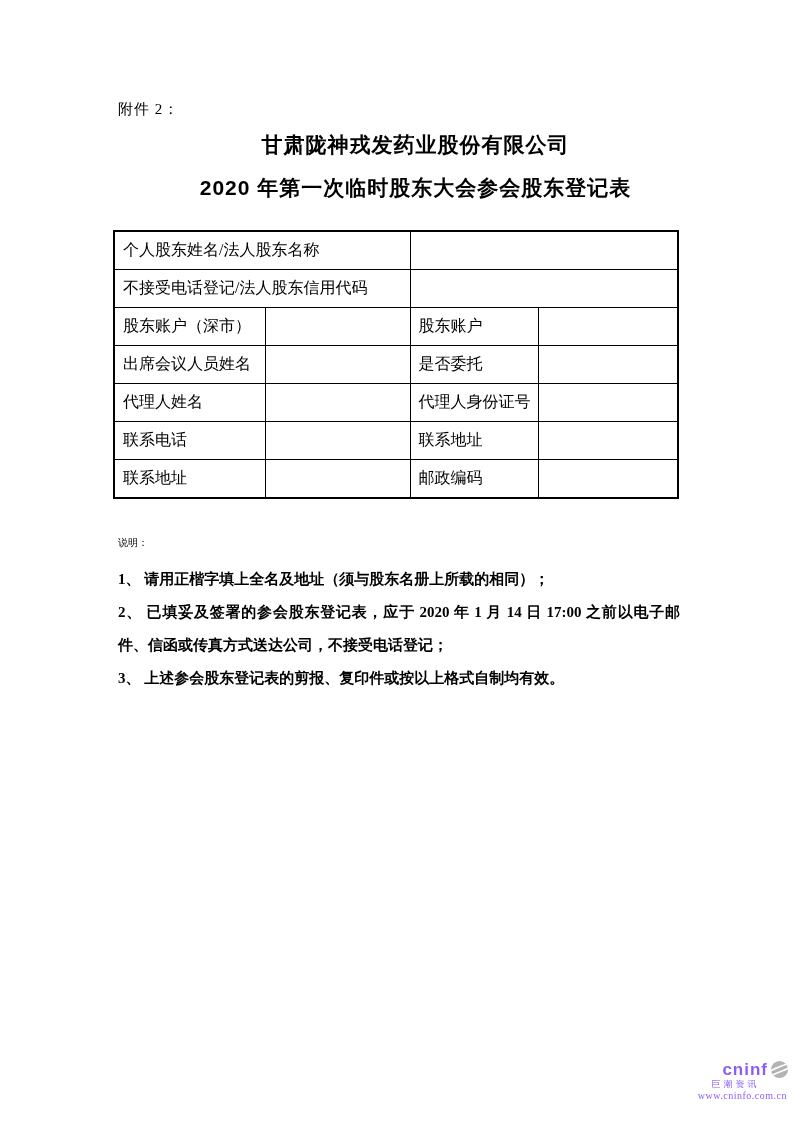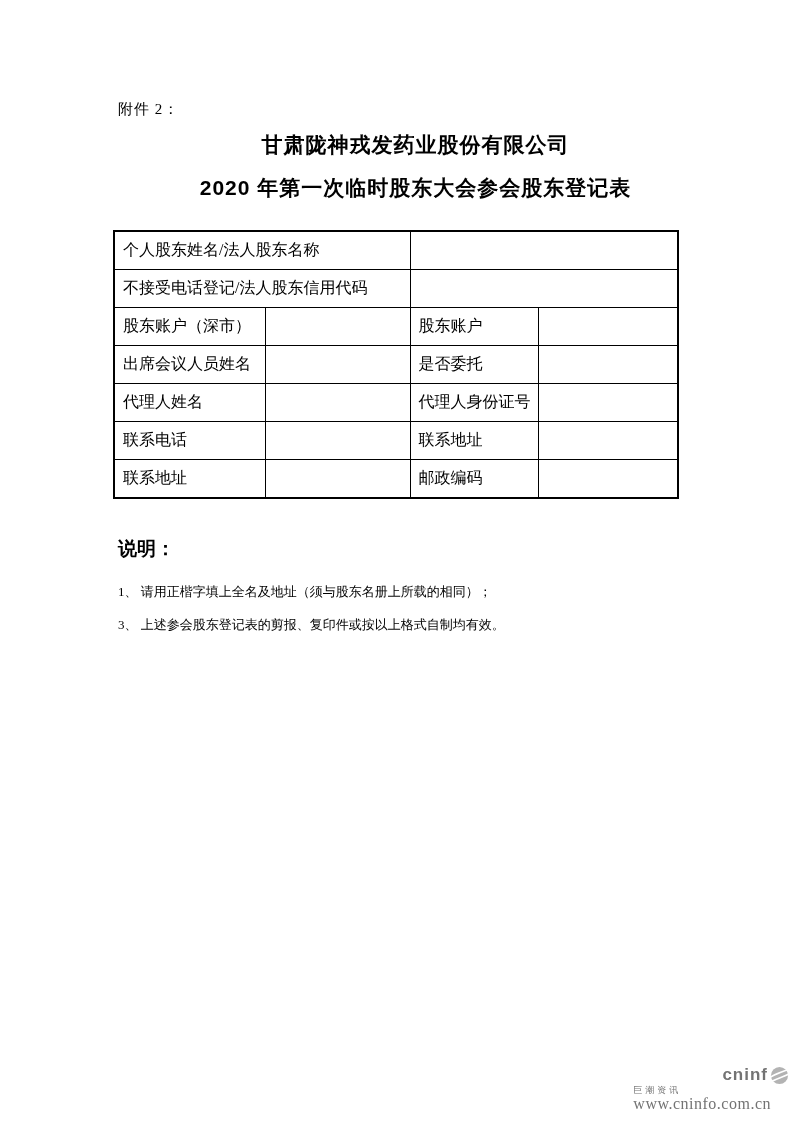--- a/index.html
+++ b/index.html
@@ -68,8 +68,8 @@
   }
   .notes-heading {
     font-family: "Liberation Sans", "DejaVu Sans", sans-serif;
-    font-weight: bold;
-    font-size: 19px;
+    font-weight: normal;
+    font-size: 10px;
     margin: 0 0 13px 0;
   }
   .note-item {

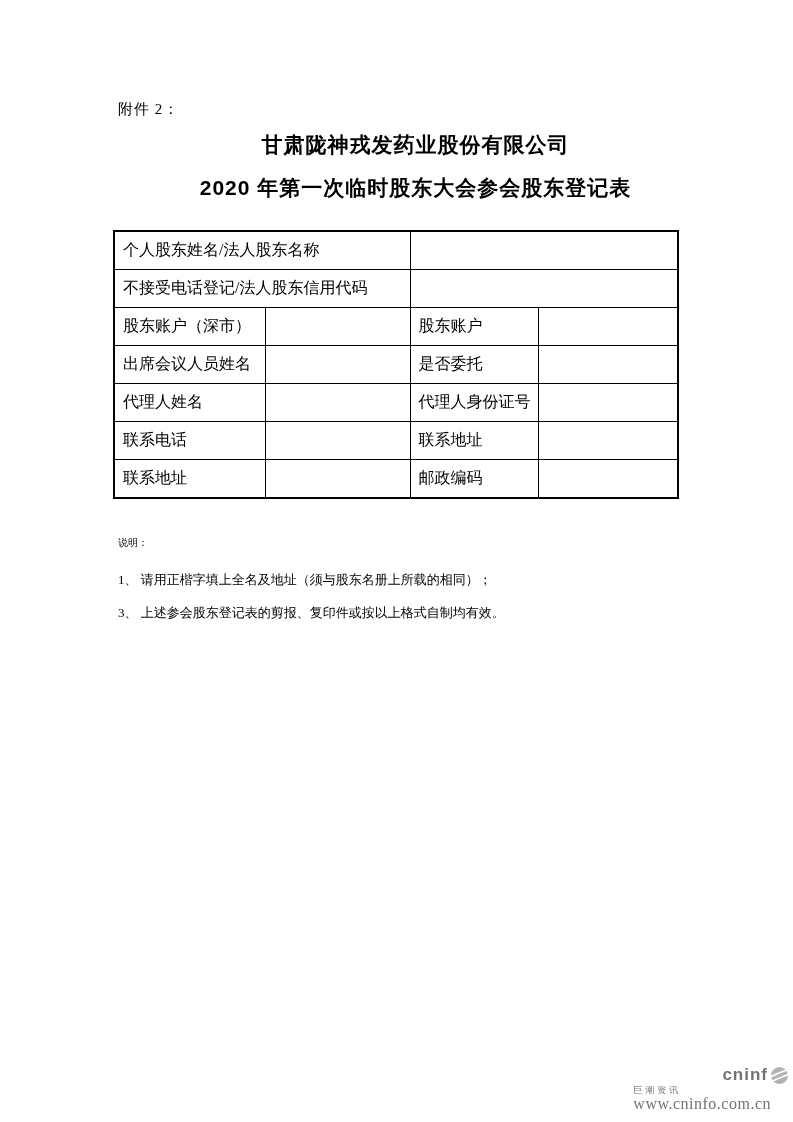--- a/index.html
+++ b/index.html
@@ -73,10 +73,11 @@
     margin: 0 0 13px 0;
   }
   .note-item {
-    font-size: 13px;
+    font-size: 15px;
     line-height: 33px;
     margin: 0;
     text-align: justify;
+    font-weight: bold;
   }
 
   .footer-logo {

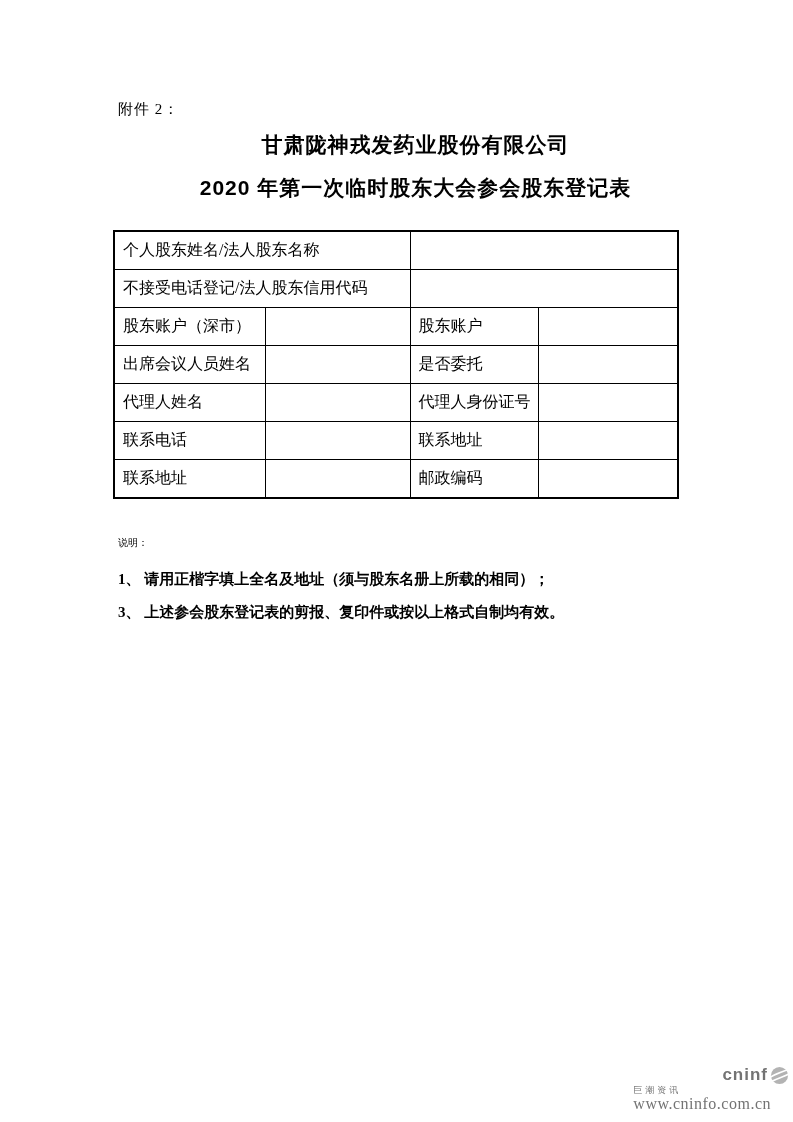--- a/index.html
+++ b/index.html
@@ -178,6 +178,7 @@
   <div class="notes">
     <p class="notes-heading">说明：</p>
     <p class="note-item">1、 请用正楷字填上全名及地址（须与股东名册上所载的相同）；</p>
+    <p class="note-item">2、 已填妥及签署的参会股东登记表，应于 2020 年 1 月 14 日 17:00 之前以电子邮件、信函或传真方式送达公司，不接受电话登记；</p>
     <p class="note-item">3、 上述参会股东登记表的剪报、复印件或按以上格式自制均有效。</p>
   </div>
 

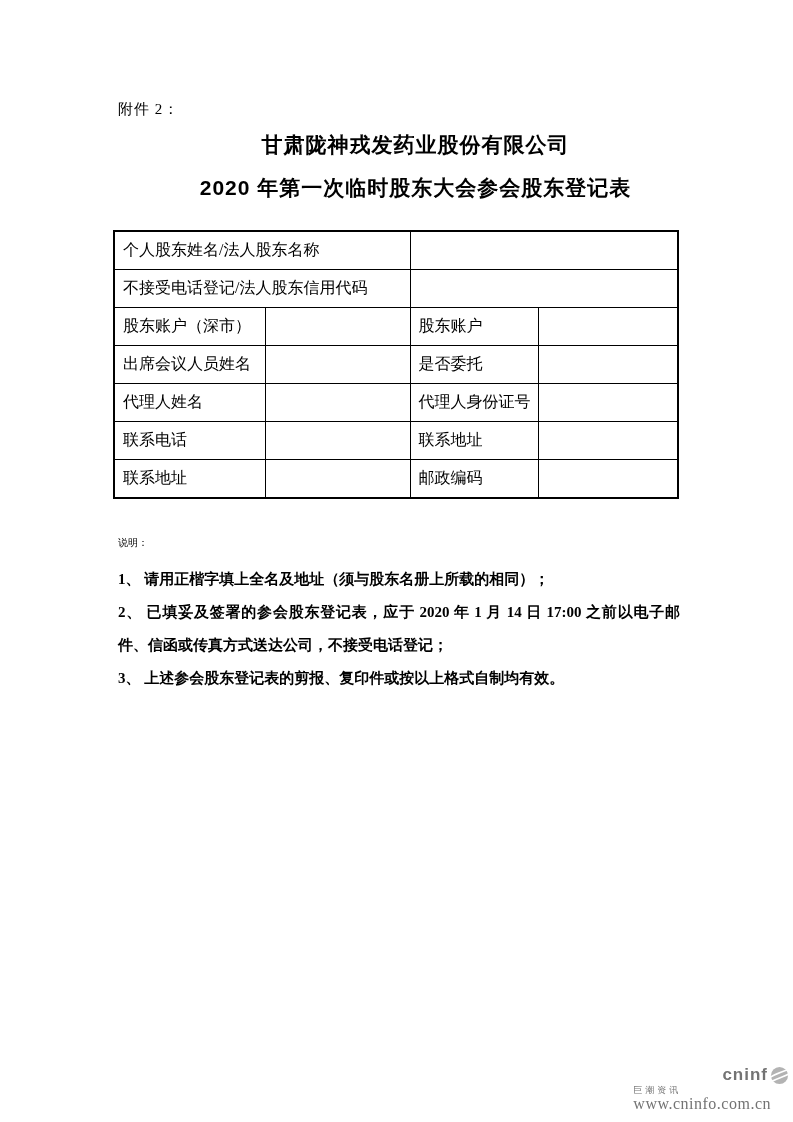--- a/index.html
+++ b/index.html
@@ -83,9 +83,9 @@
   .footer-logo {
     position: absolute;
     right: 4px;
-    bottom: 9px;
-    text-align: left;
-    color: #737373;
+    bottom: 21px;
+    text-align: center;
+    color: #8b5cf6;
     line-height: 1.05;
   }
   .brand-row {

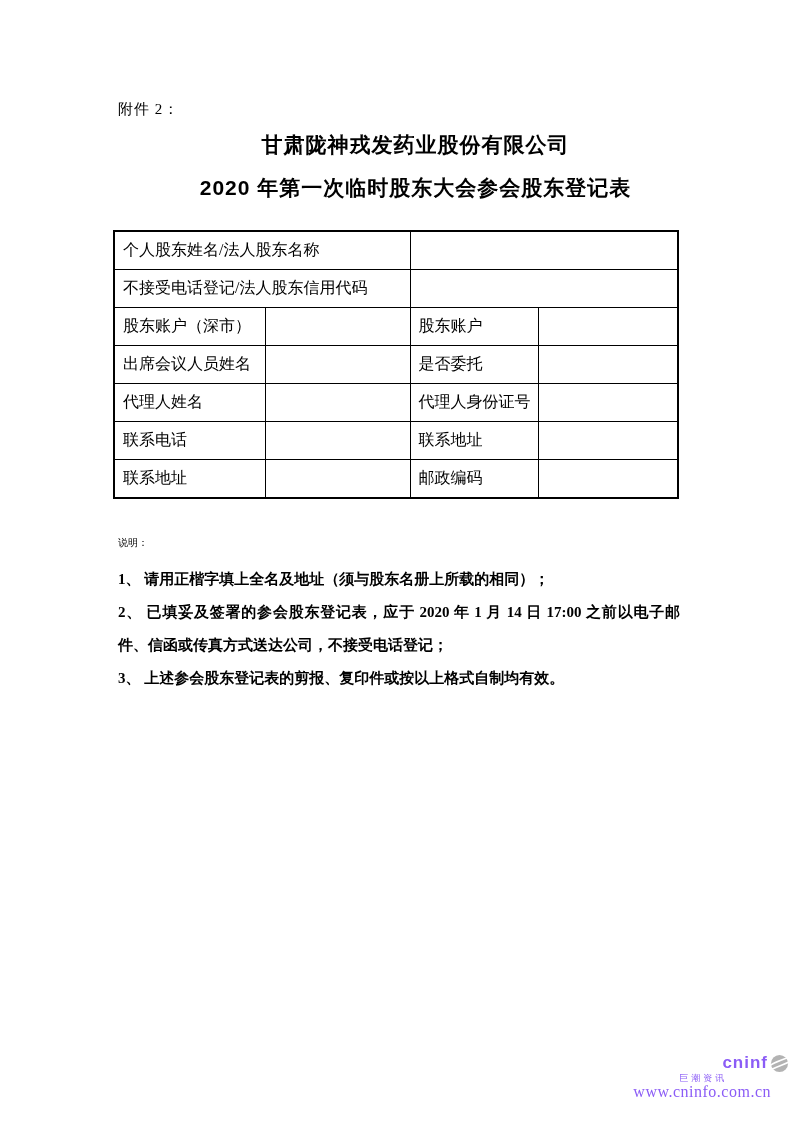--- a/index.html
+++ b/index.html
@@ -111,9 +111,9 @@
     margin: 1px 16px 1px 0;
   }
   .logo-url {
-    font-size: 16px;
+    font-size: 10px;
     letter-spacing: 0.5px;
-    margin-right: 18px;
+    margin-right: 2px;
   }
 </style>
 </head>

